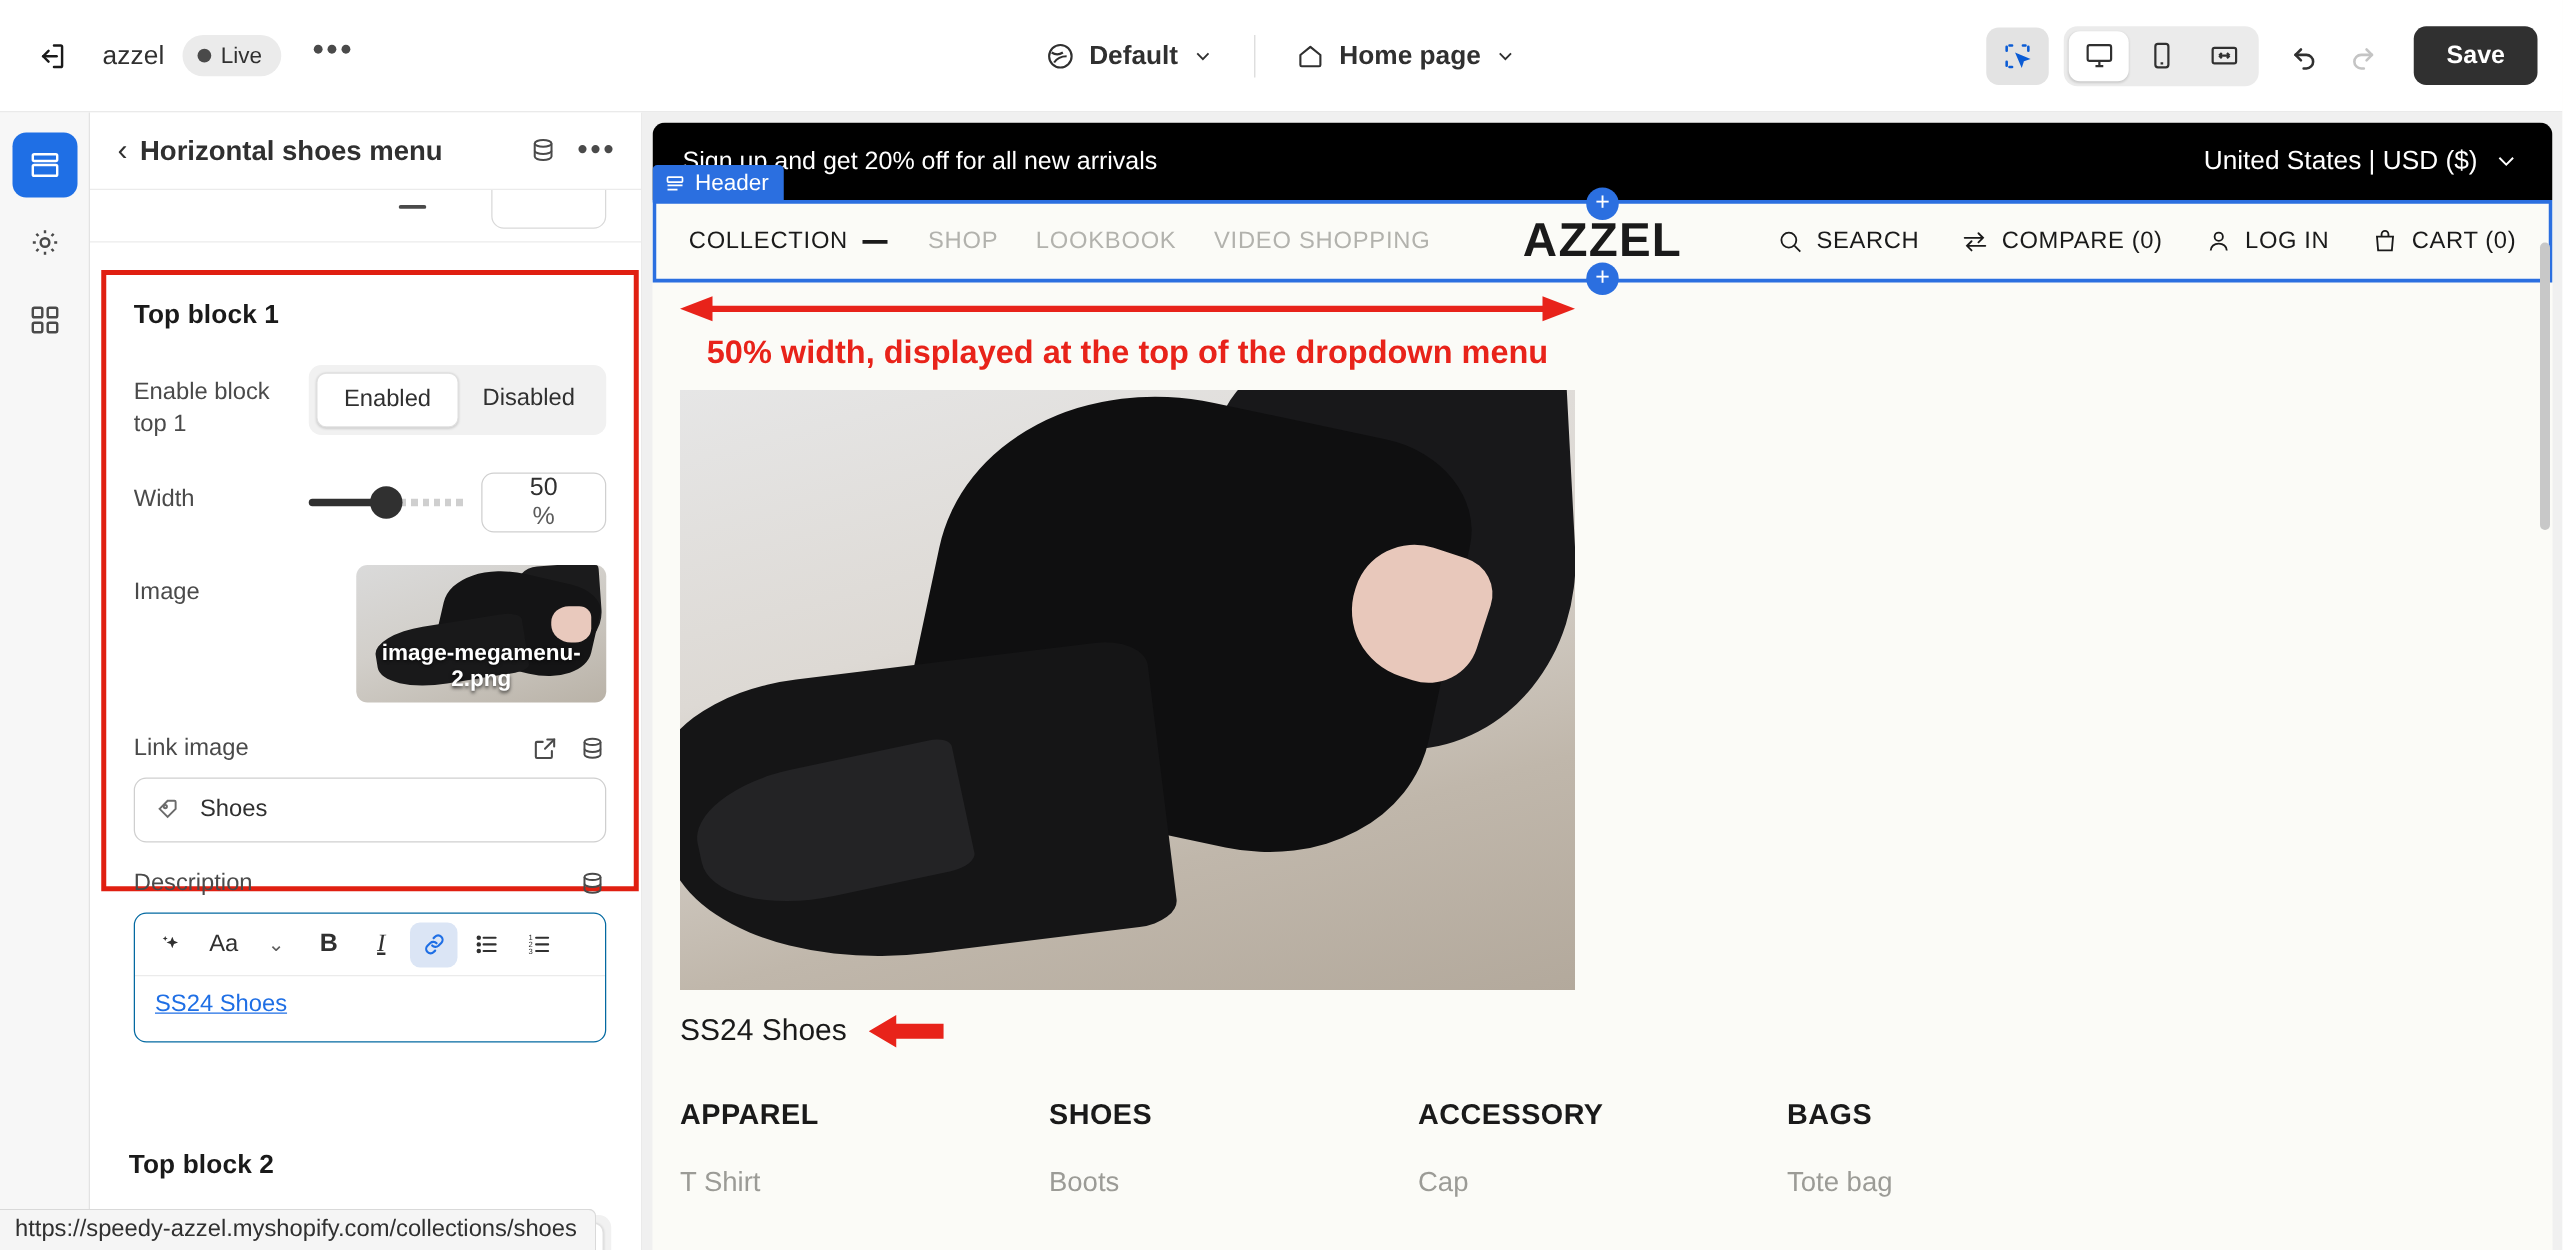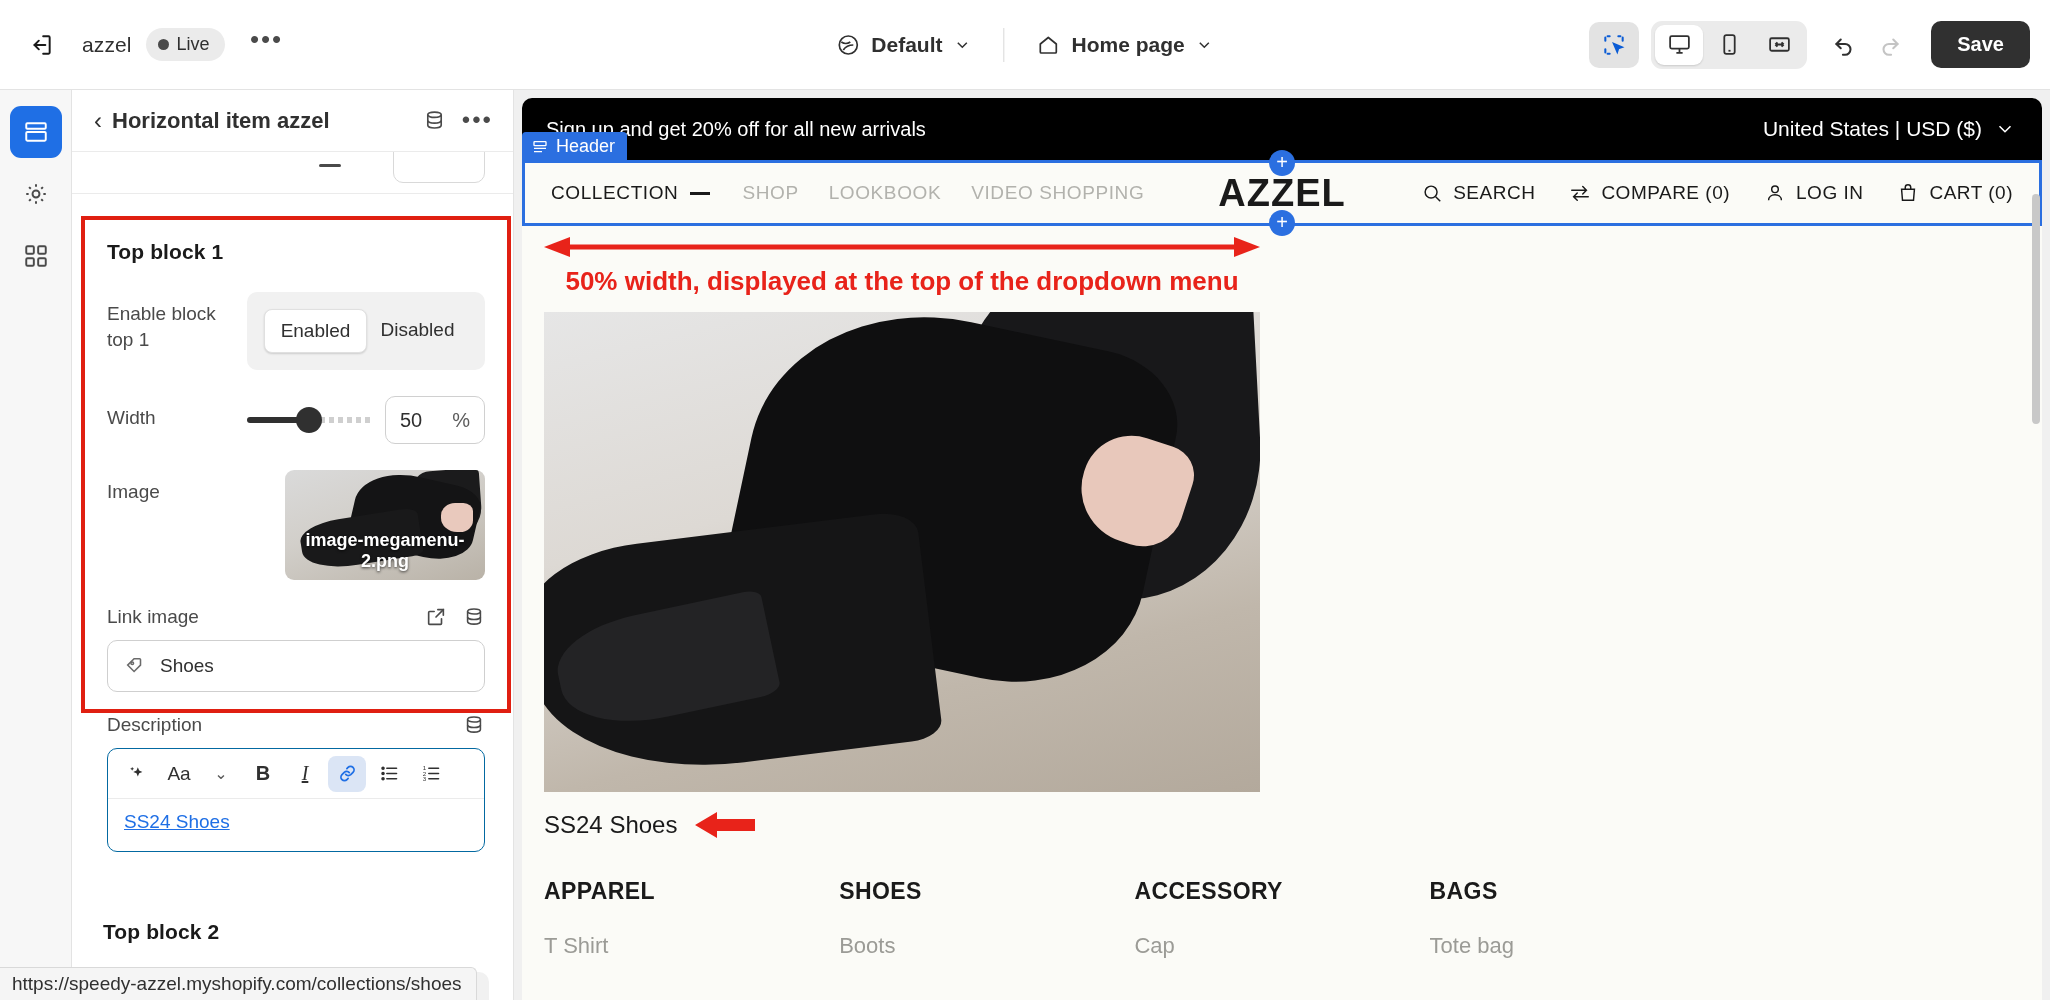--- a/index.html
+++ b/index.html
@@ -450,7 +450,7 @@
 <div class="panel">
   <div class="panel-head">
     <span class="back-chev">‹</span>
-    <span class="panel-title">Horizontal item azzel</span>
+    <span class="panel-title">Horizontal shoes menu</span>
     <span class="panel-head-icon">
       <svg width="23" height="23" viewBox="0 0 24 24" fill="none" stroke="currentColor" stroke-width="1.7">
           <ellipse cx="12" cy="6" rx="7" ry="2.8"></ellipse>

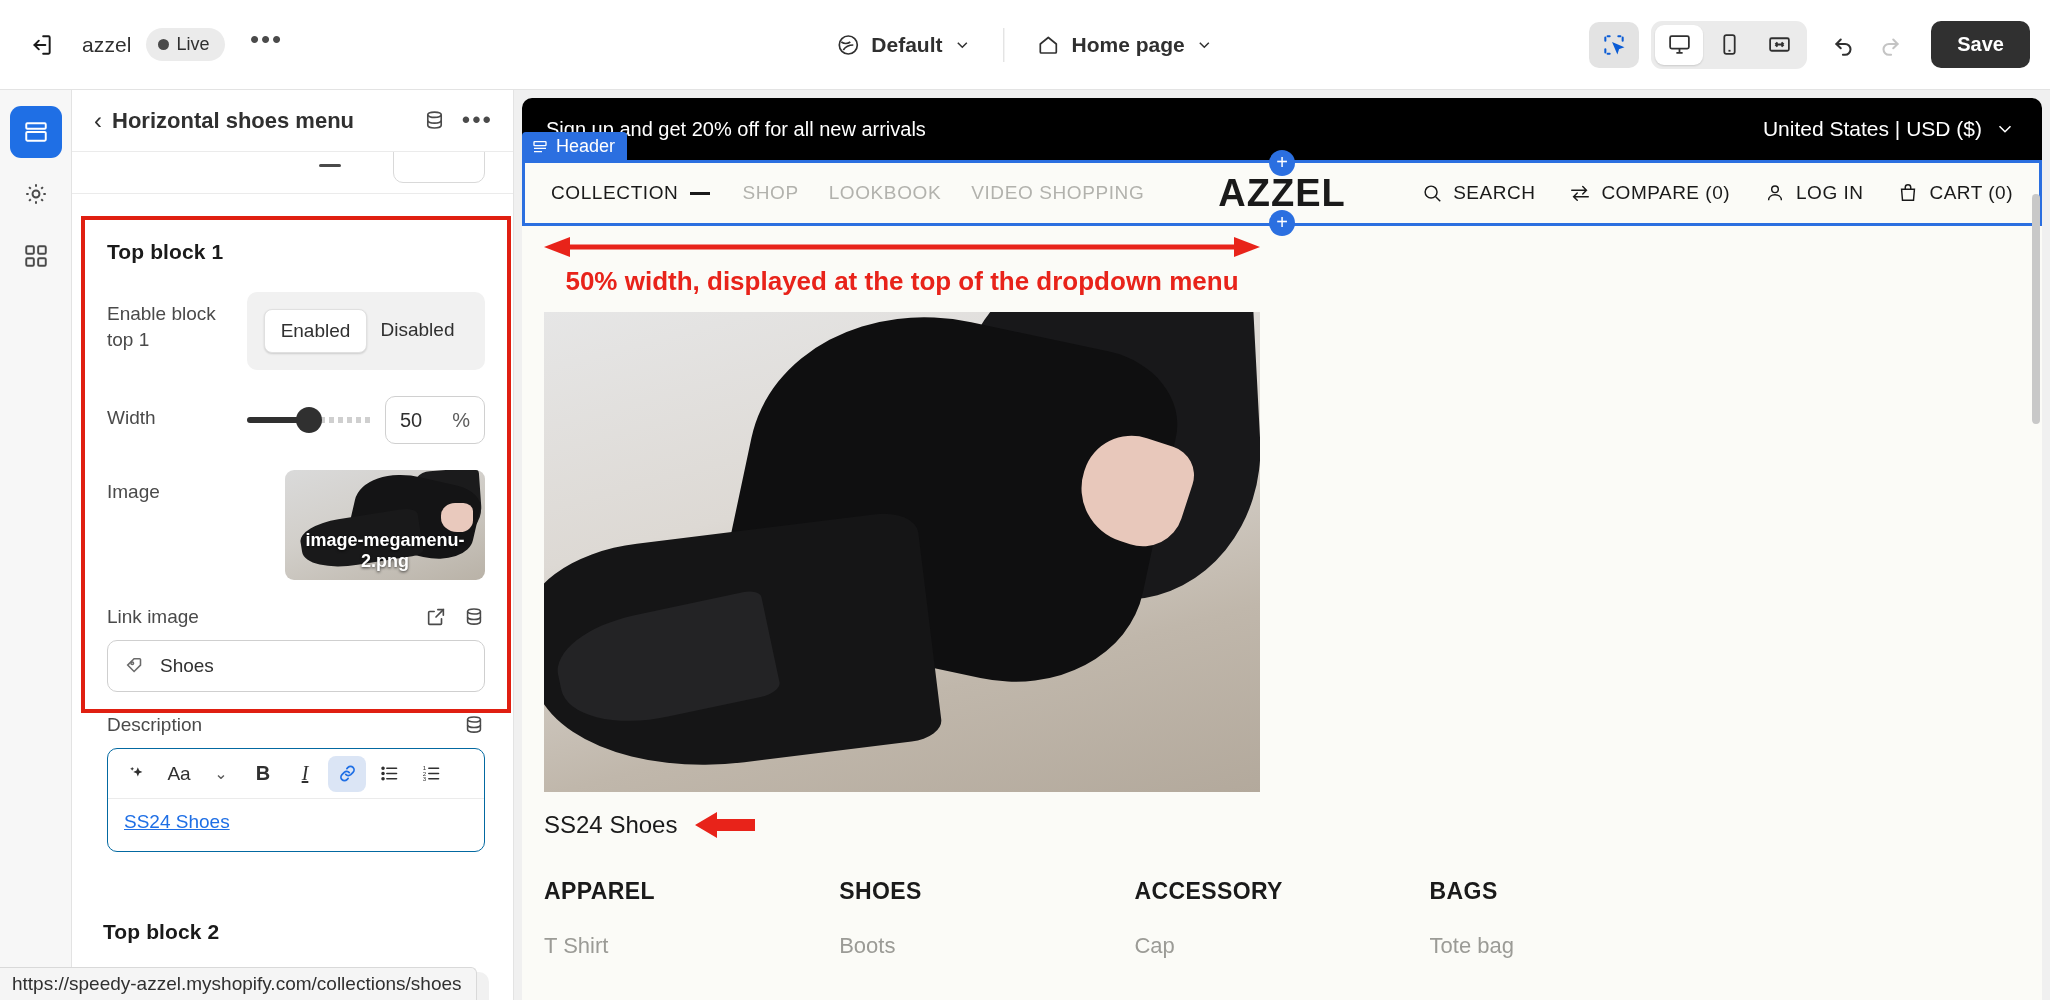--- a/index.html
+++ b/index.html
@@ -145,7 +145,7 @@
   .field-ctrl { flex: 1; display: flex; align-items: center; }
 
   .seg-group {
-    display: flex; background: #f1f1f1; border-radius: 10px; padding: 17px; width: 100%;
+    display: flex; background: #f1f1f1; border-radius: 10px; padding: 6px; width: 100%;
   }
   .seg {
     flex: 1; text-align: center; font-size: 19px; color: #303030;

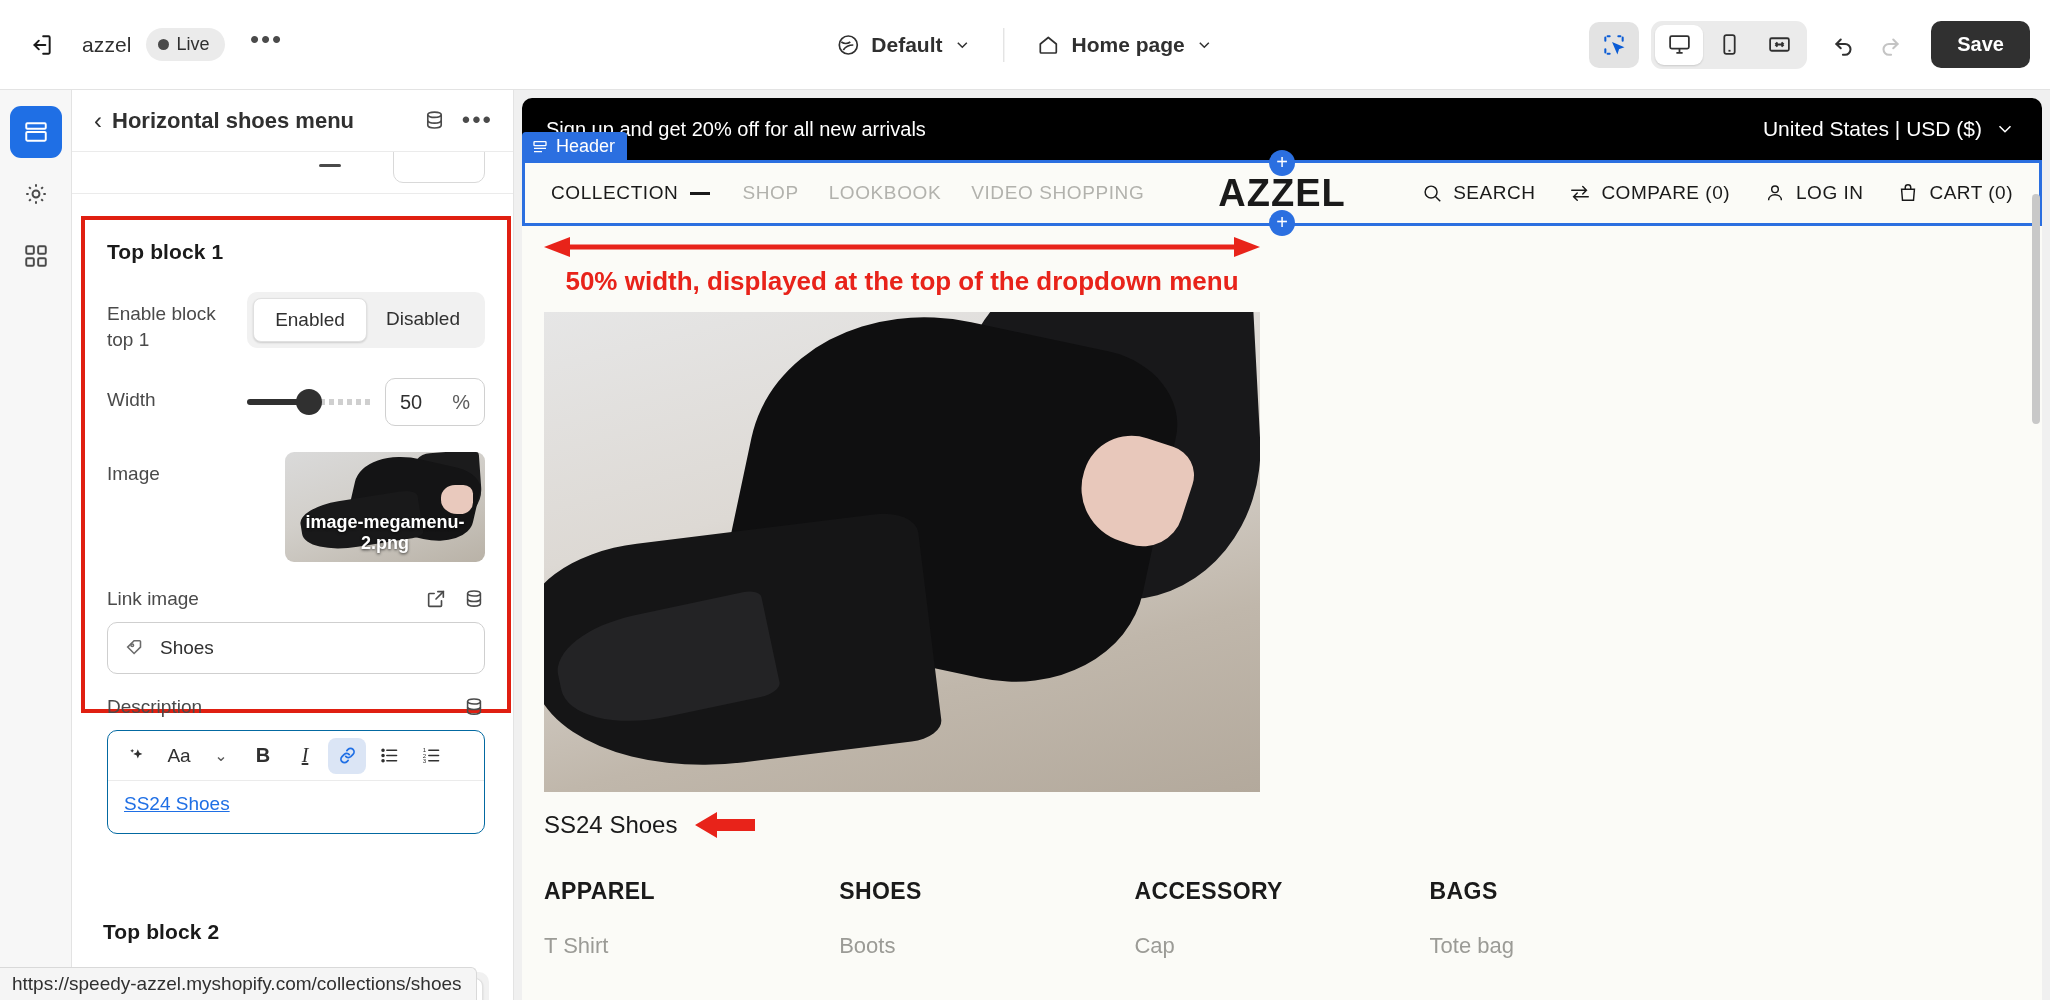--- a/index.html
+++ b/index.html
@@ -167,7 +167,7 @@
   .num-input {
     width: 100px; height: 48px; border: 1px solid #d0d0d0; border-radius: 10px;
     display: flex; align-items: center; justify-content: space-between;
-    padding: 0 14px; font-size: 20px; color: #303030; background:#fff;
+    padding: 0 14px; font-size: 20px; color: #303030; background:#fff;flex-direction:column;
   }
   .num-unit { color: #5c5c5c; }
 

